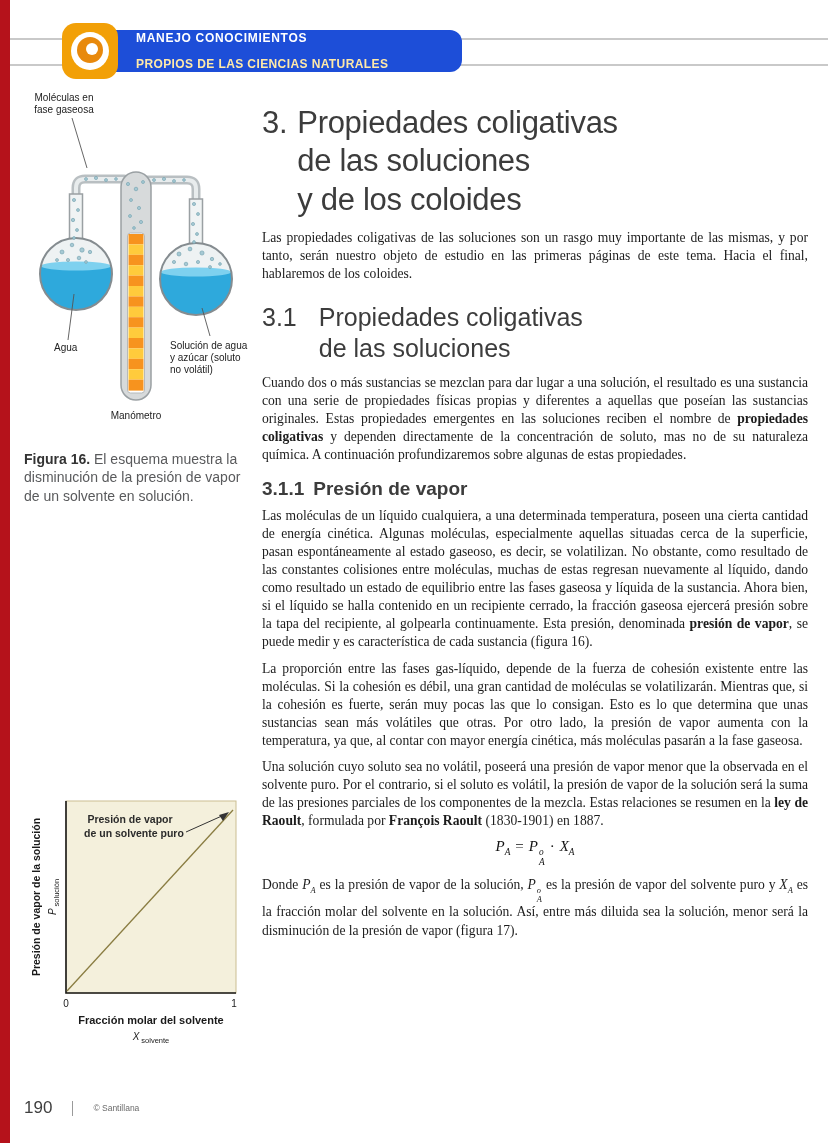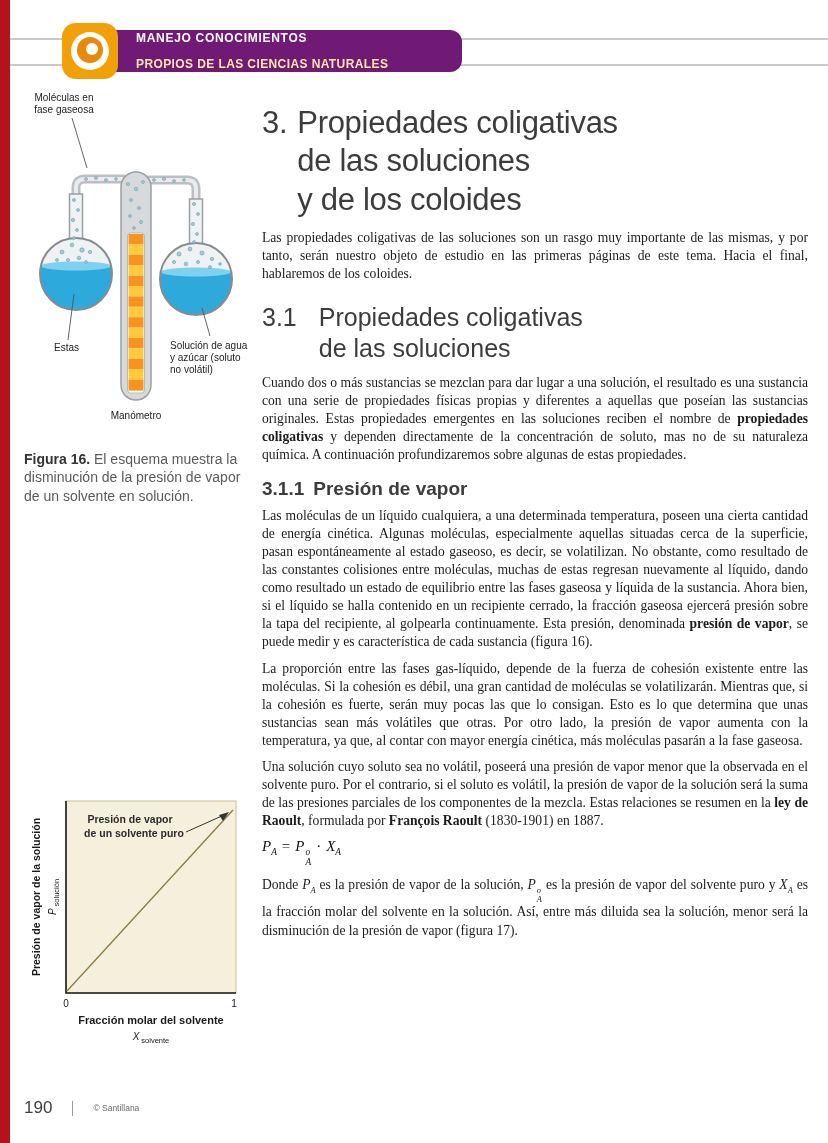--- a/index.html
+++ b/index.html
@@ -9,7 +9,7 @@
   .rule{position:absolute;left:10px;right:0;height:2px;background:#c9c9c9;z-index:1;}
   .rule-top{top:38px}
   .rule-bottom{top:64px}
-  .banner{position:absolute;left:64px;top:30px;width:398px;height:42px;background:#701a75;
+  .banner{position:absolute;left:64px;top:30px;width:398px;height:42px;background:#1d4ed8;
           border-radius:0 12px 12px 0;z-index:2;display:flex;flex-direction:column;
           justify-content:center;padding-left:72px;box-sizing:border-box;}
   .banner-line1{color:#ffffff;font-weight:bold;font-size:12px;letter-spacing:.7px;}

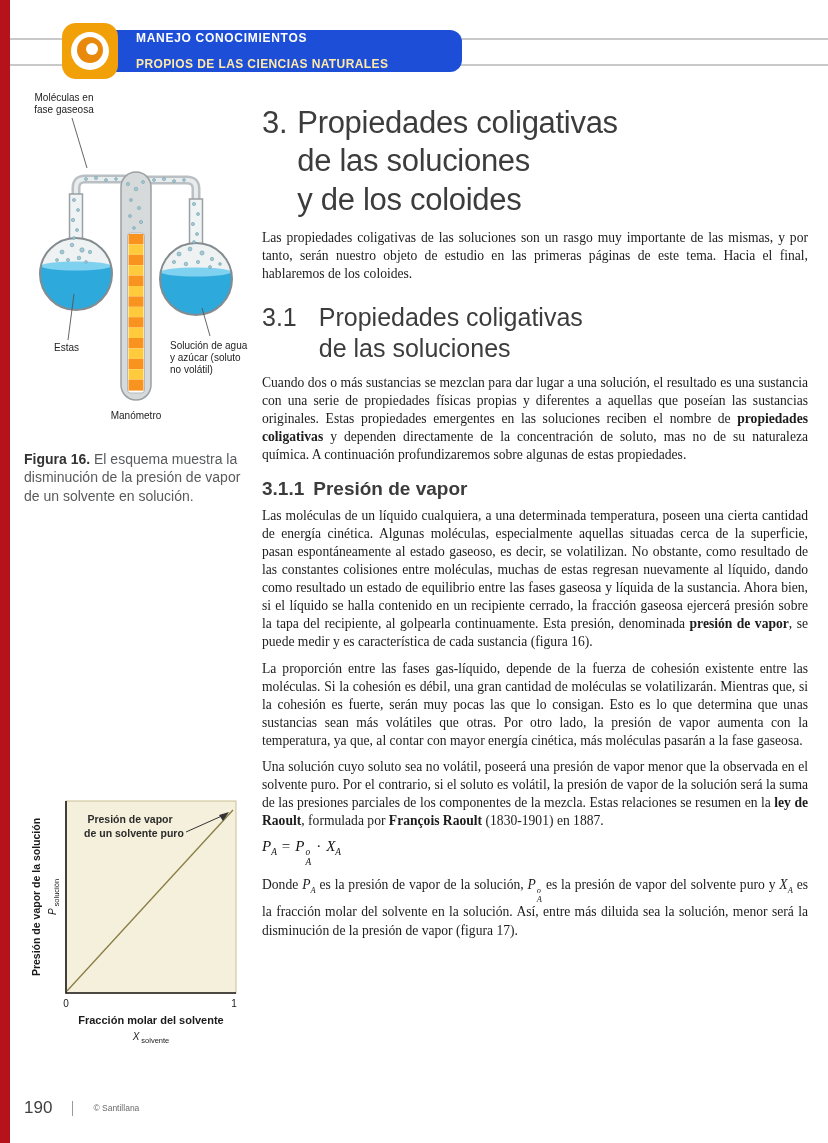--- a/index.html
+++ b/index.html
@@ -166,7 +166,7 @@
       </svg>
       <div class="fig-label pre" style="left:4px;top:0;width:72px;text-align:center;">Moléculas en
 fase gaseosa</div>
-      <div class="fig-label" style="left:30px;top:250px;">Estas</div>
+      <div class="fig-label" style="left:30px;top:250px;">Agua</div>
       <div class="fig-label pre" style="left:146px;top:248px;width:84px;">Solución de agua
 y azúcar (soluto
 no volátil)</div>

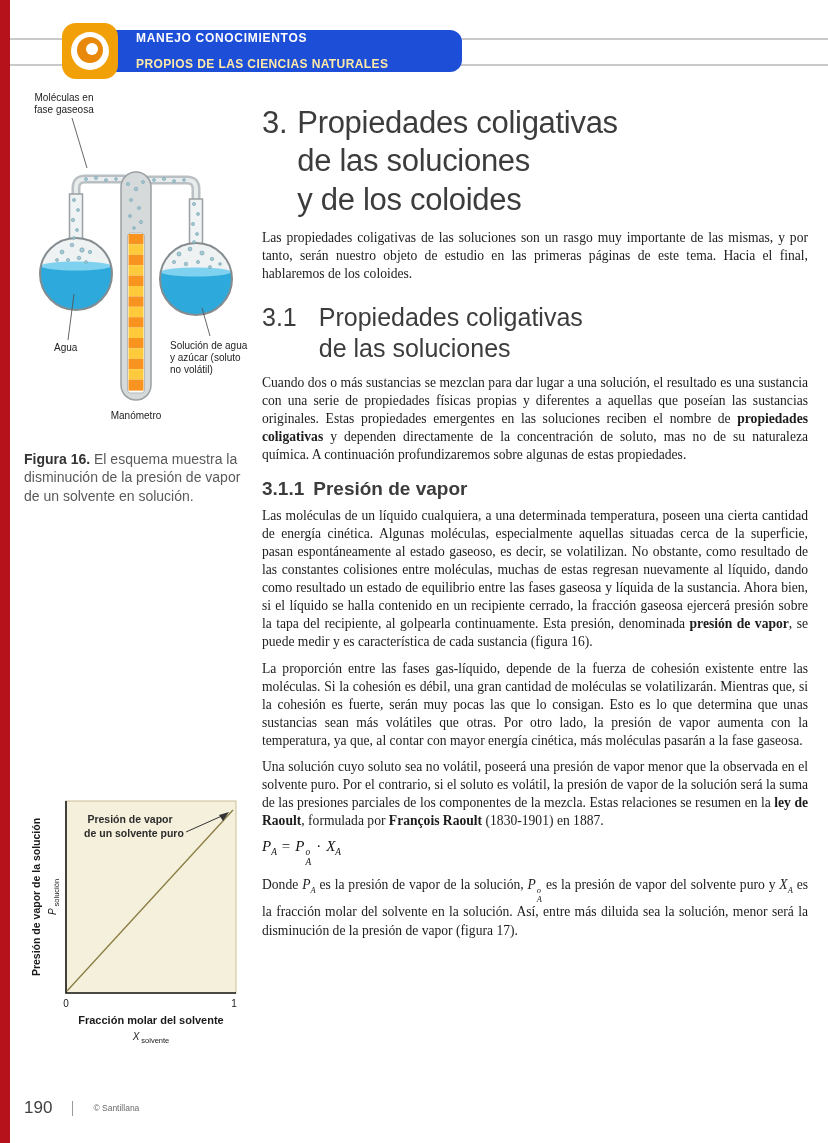--- a/index.html
+++ b/index.html
@@ -44,7 +44,7 @@
   .para{font-family:"Liberation Serif",serif;font-size:13.6px;line-height:1.33;
         text-align:justify;margin:0 0 8px;}
   .b{font-weight:bold;}
-  .formula{font-family:"Liberation Serif",serif;font-size:15px;text-align:left;margin:5px 0 8px;color:#111;}
+  .formula{font-family:"Liberation Serif",serif;font-size:15px;text-align:center;margin:5px 0 8px;color:#111;}
   .var{font-style:italic;}
   sub{font-size:.62em;}
   .stack{display:inline-flex;flex-direction:column;align-items:flex-start;font-size:.62em;

